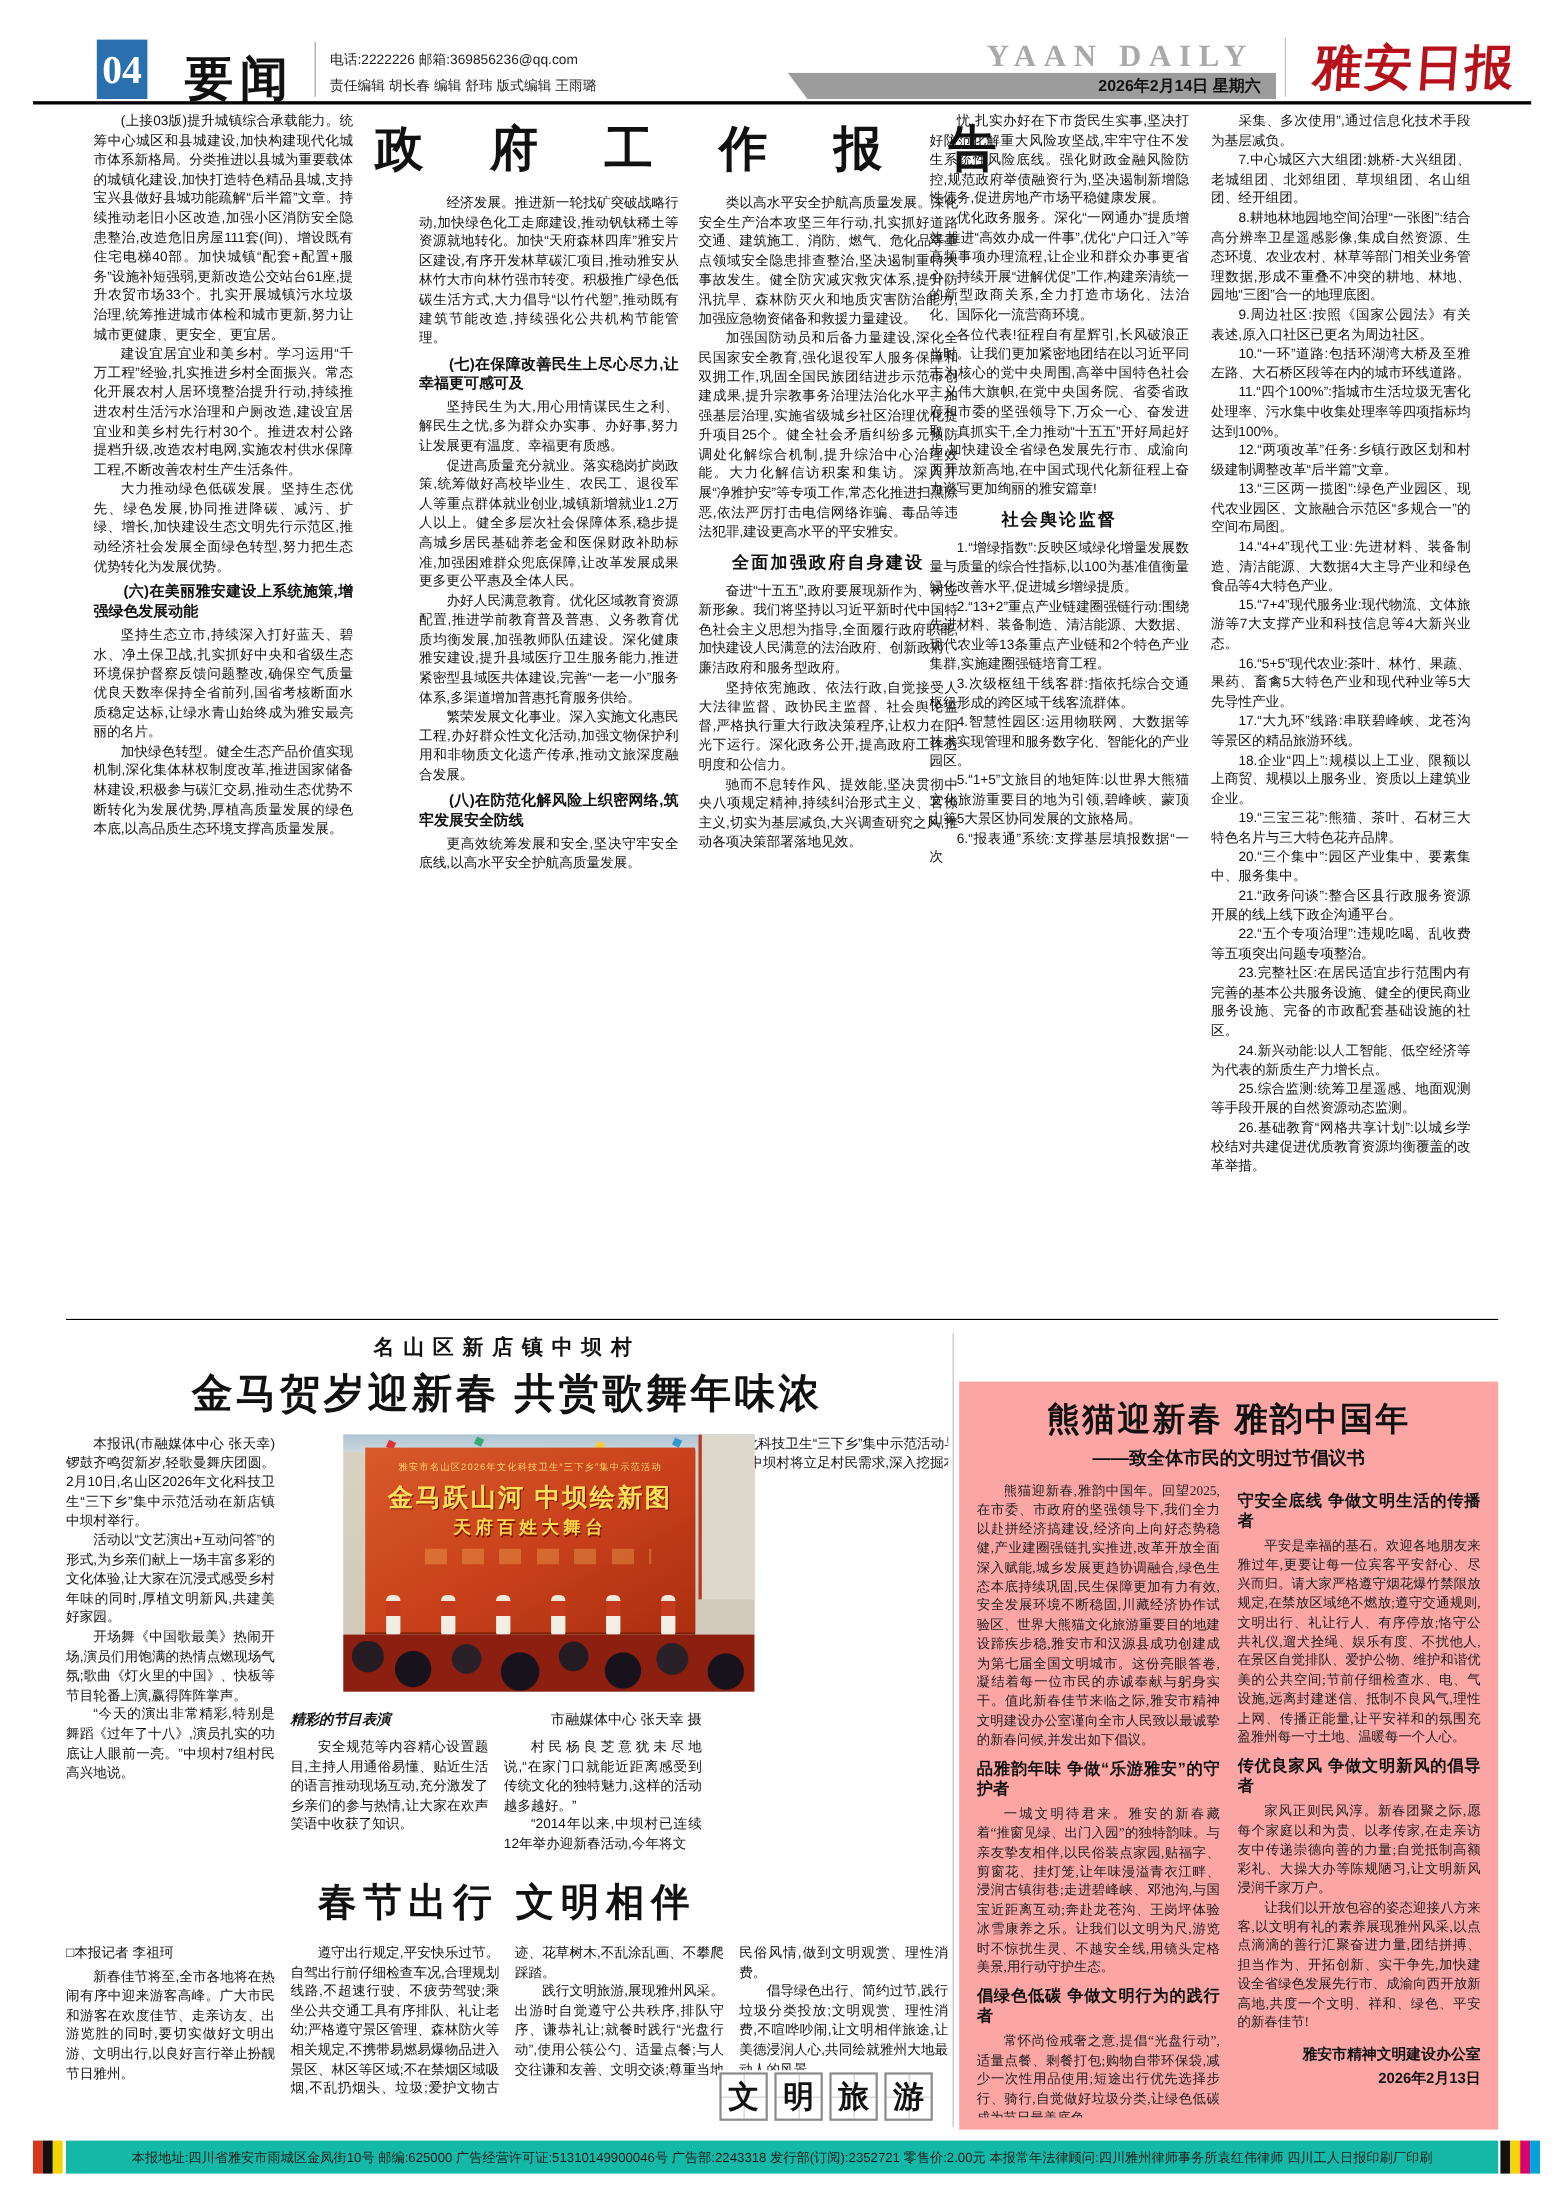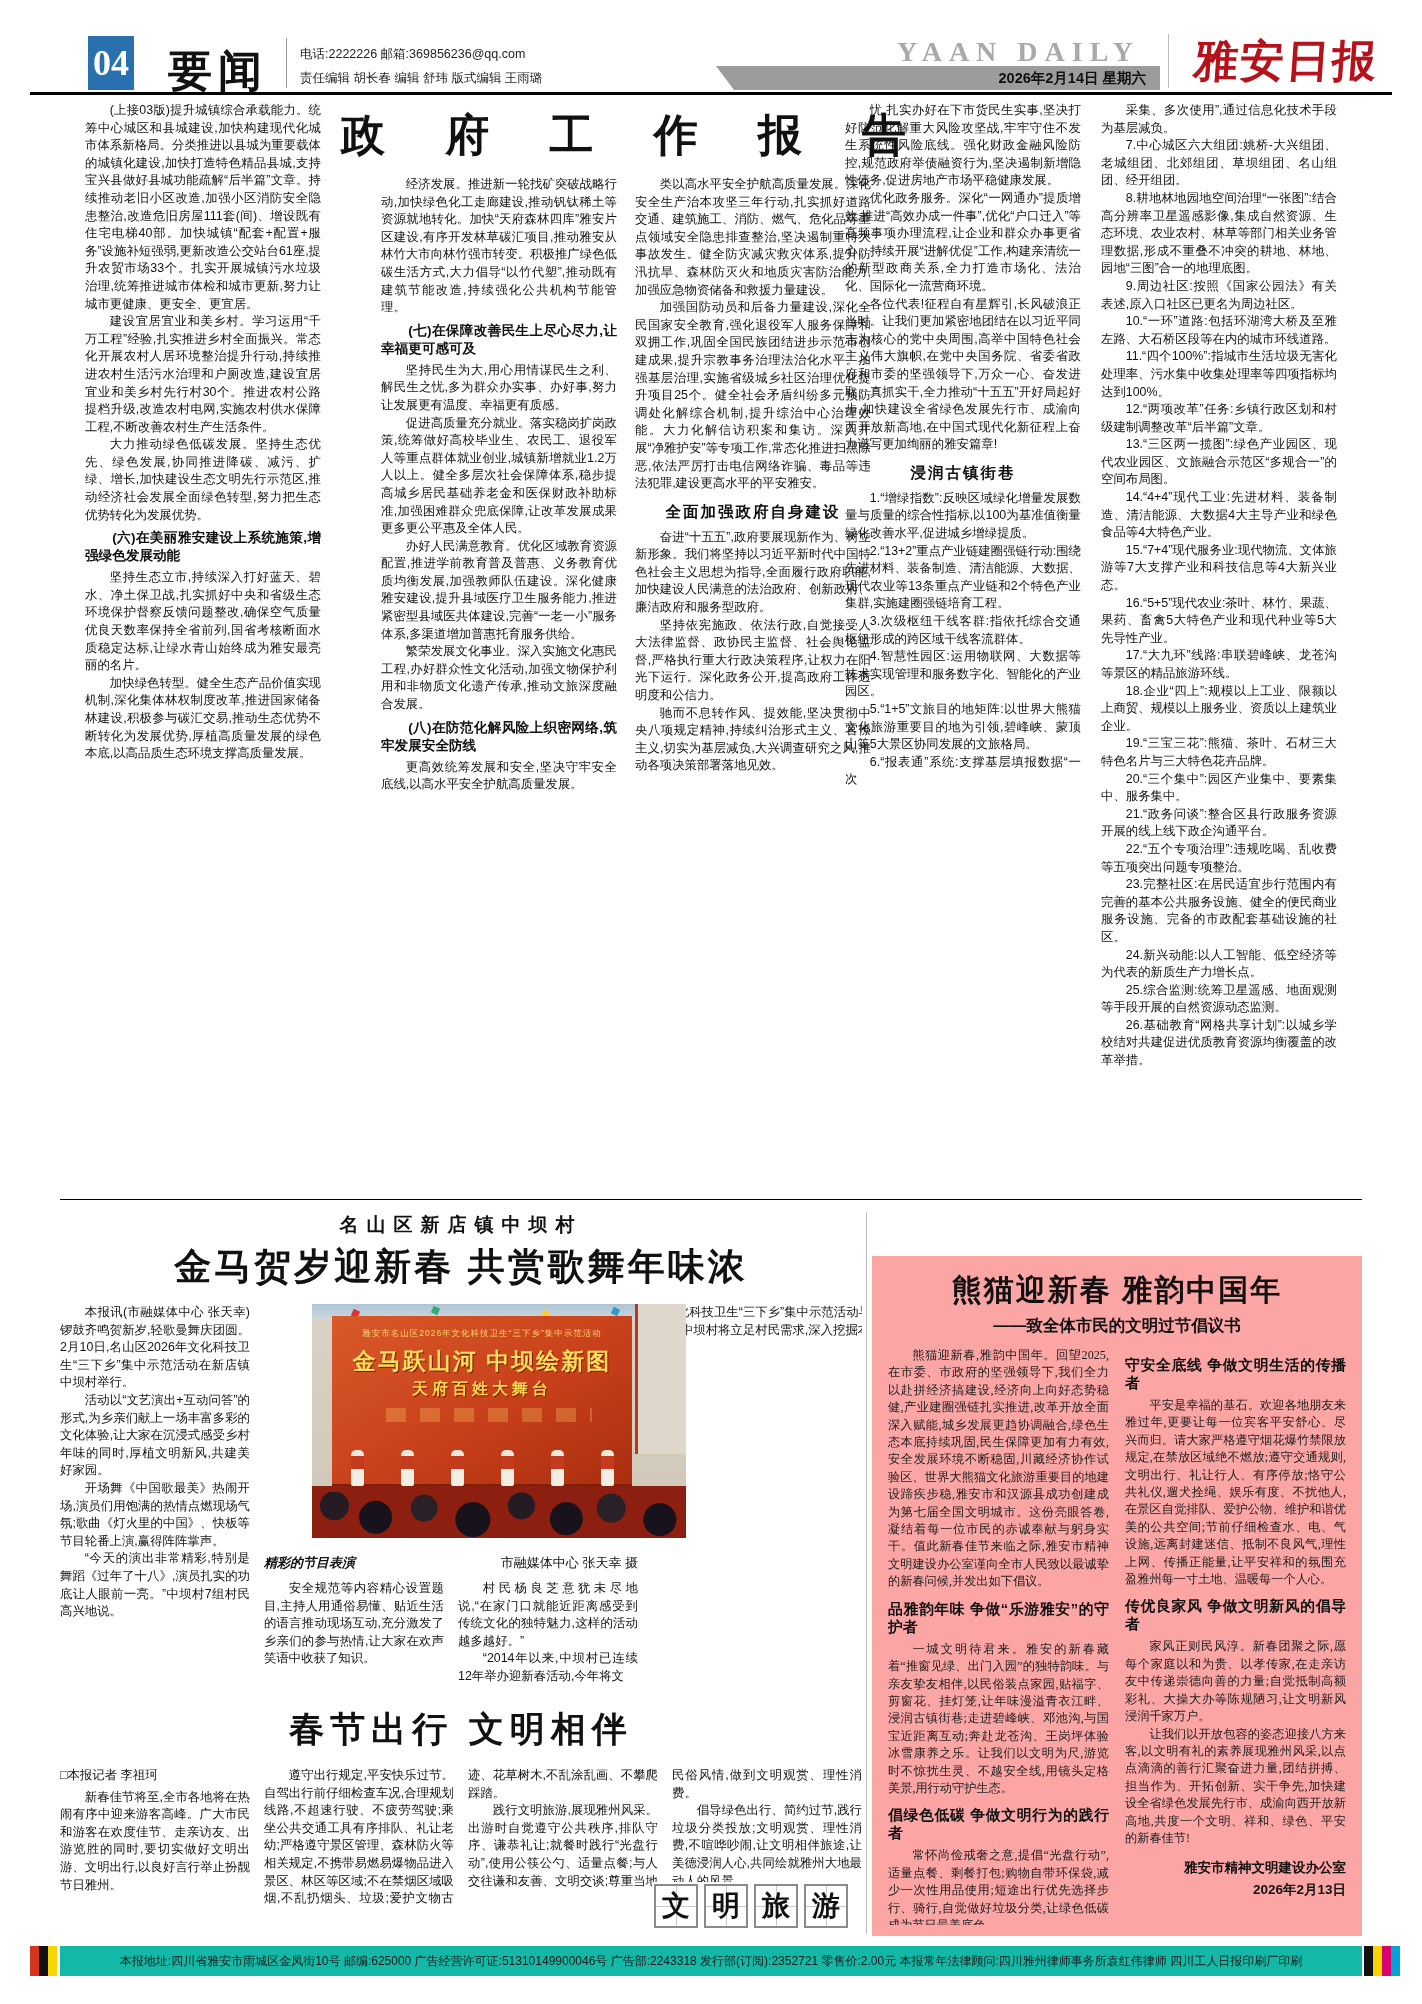--- a/index.html
+++ b/index.html
@@ -160,7 +160,7 @@
         <p class="bp">忧,扎实办好在下市货民生实事,坚决打好防范化解重大风险攻坚战,牢牢守住不发生系统性风险底线。强化财政金融风险防控,规范政府举债融资行为,坚决遏制新增隐性债务,促进房地产市场平稳健康发展。</p>
         <p class="bp">优化政务服务。深化“一网通办”提质增效,推进“高效办成一件事”,优化“户口迁入”等高频事项办理流程,让企业和群众办事更省心。持续开展“进解优促”工作,构建亲清统一的新型政商关系,全力打造市场化、法治化、国际化一流营商环境。</p>
         <p class="bp">各位代表!征程自有星辉引,长风破浪正当时。让我们更加紧密地团结在以习近平同志为核心的党中央周围,高举中国特色社会主义伟大旗帜,在党中央国务院、省委省政府和市委的坚强领导下,万众一心、奋发进取、真抓实干,全力推动“十五五”开好局起好步,加快建设全省绿色发展先行市、成渝向西开放新高地,在中国式现代化新征程上奋力谱写更加绚丽的雅安篇章!</p>
-        <div class="bh bhc">浸润古镇街巷</div>
+        <div class="bh bhc">社会舆论监督</div>
         <p class="bp">1.“增绿指数”:反映区域绿化增量发展数量与质量的综合性指标,以100为基准值衡量绿化改善水平,促进城乡增绿提质。</p>
         <p class="bp">2.“13+2”重点产业链建圈强链行动:围绕先进材料、装备制造、清洁能源、大数据、现代农业等13条重点产业链和2个特色产业集群,实施建圈强链培育工程。</p>
         <p class="bp">3.次级枢纽干线客群:指依托综合交通枢纽形成的跨区域干线客流群体。</p>

